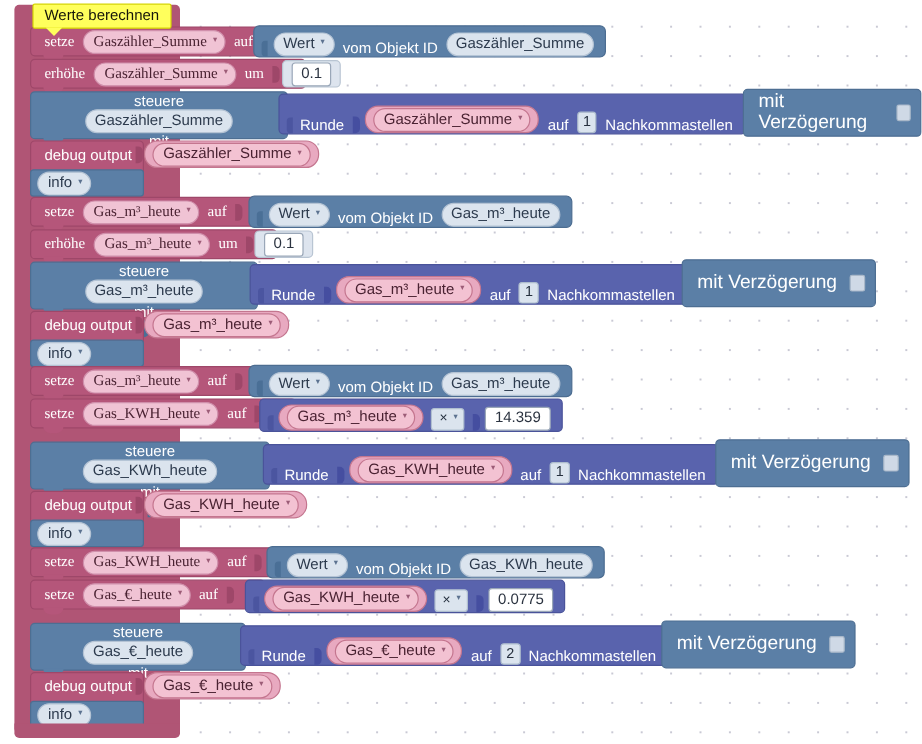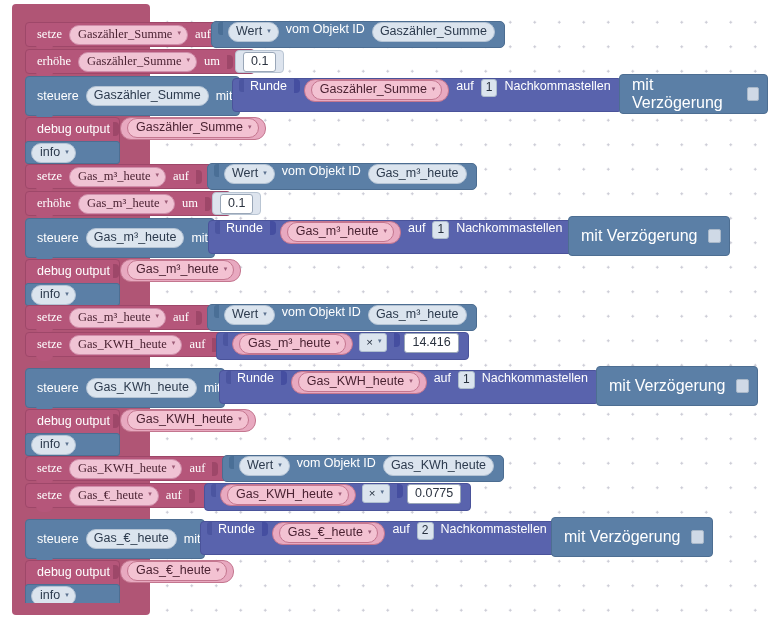--- a/index.html
+++ b/index.html
@@ -588,6 +588,10 @@
 
   <div style="position:absolute; left:12px; top:603px; width:138px; height:12px; background:#b05575; border-radius:0 0 4px 4px;"></div>
 
+  <div class="tooltip">
+    <span>Werte berechnen</span>
+    <span class="tip-arrow"></span>
+  </div>
 
 </div>
 

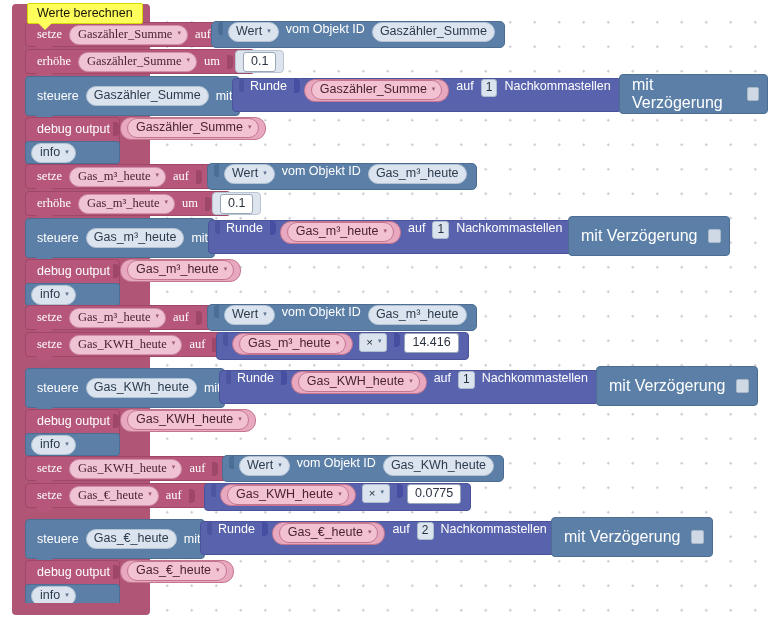--- a/index.html
+++ b/index.html
@@ -123,7 +123,7 @@
 
   
   .rep {
-    display: inline-flex; align-items: flex-start;
+    display: inline-flex; align-items: flex-end;
     border-radius: 5px;
     font-size: 12.5px;
     color: #ffffff;

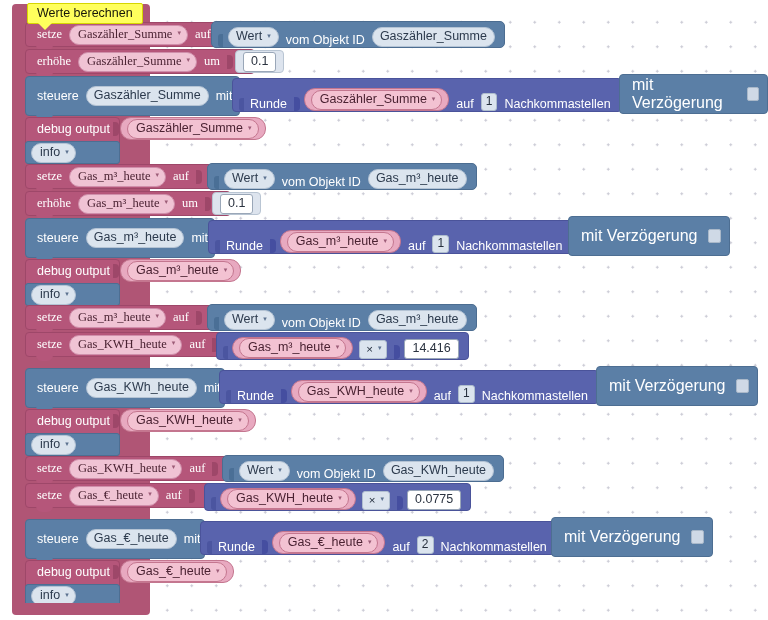--- a/index.html
+++ b/index.html
@@ -47,7 +47,7 @@
     user-select: none;
   }
   .blk.var   { background: #b5567a; border: 1px solid #9e4769; font-family: Liberation Serif, serif; }
-  .blk.ctrl  { background: #5b7fa6; border: 1px solid #4d6e92; }
+  .blk.ctrl  { background: #5b7fa6; border: 1px solid #4d6e92; flex-direction: column; }
   .blk.dbg   { background: #b5567a; border: 1px solid #9e4769; }
 
   

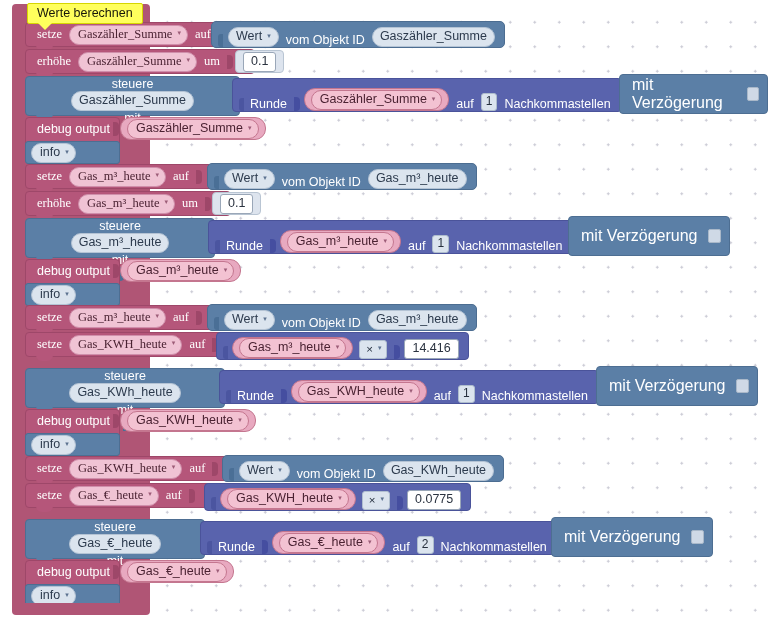--- a/index.html
+++ b/index.html
@@ -439,7 +439,7 @@
       <span class="caret">▾</span>
     </span>
     <span class="socket i"></span>
-    <span class="fld-num">14.416</span>
+    <span class="fld-num">14.359</span>
   </div>
 
   <div class="blk ctrl" style="left:25px; top:368px; width:200px; height:40px;">

